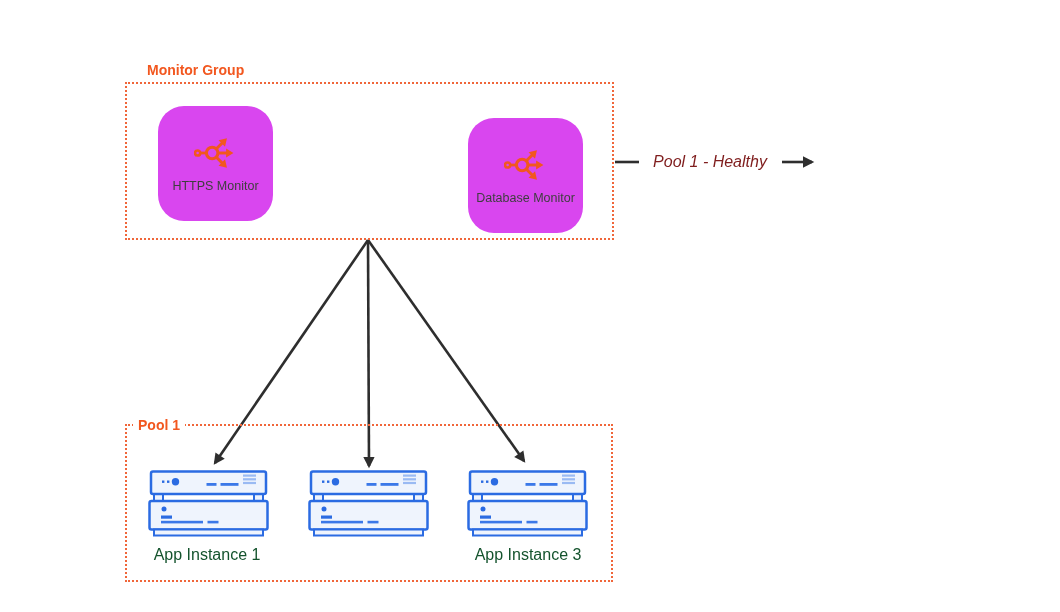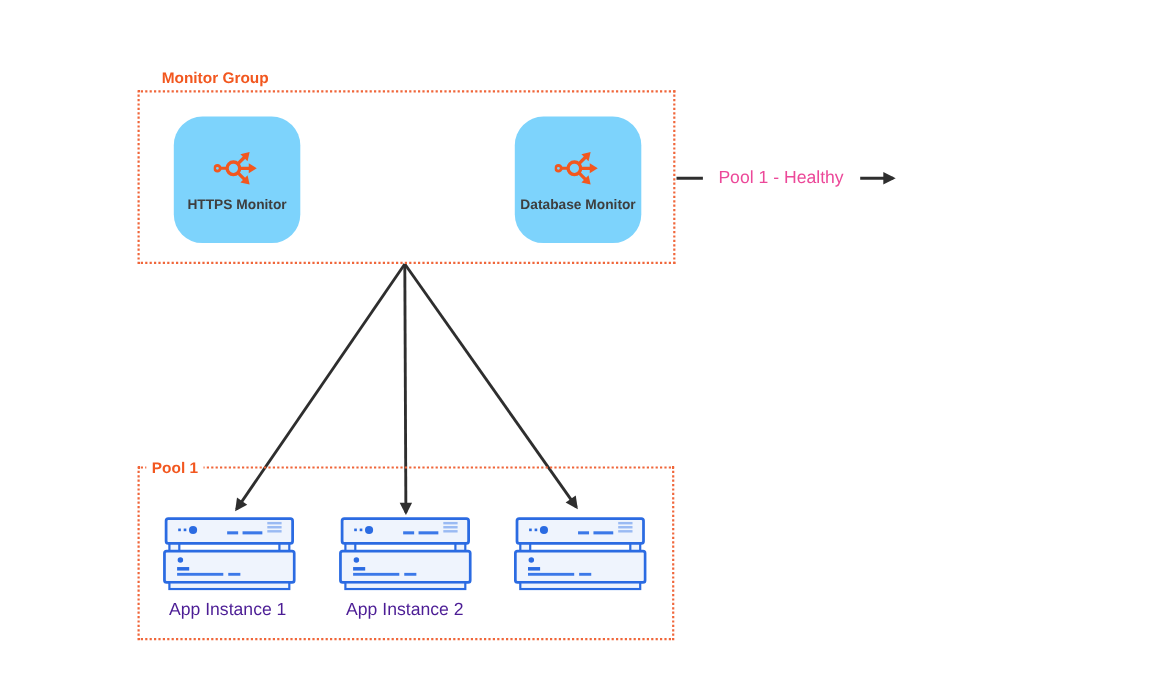--- a/index.html
+++ b/index.html
@@ -59,9 +59,10 @@
     width:144px; height:22px;
     text-align:center;
     font-size:16px;
-    color:#ec4899;
+    color:#7f1d1d;
     line-height:22px;
     white-space:nowrap;
+    font-style:italic;
   }
   .server{
     position:absolute;

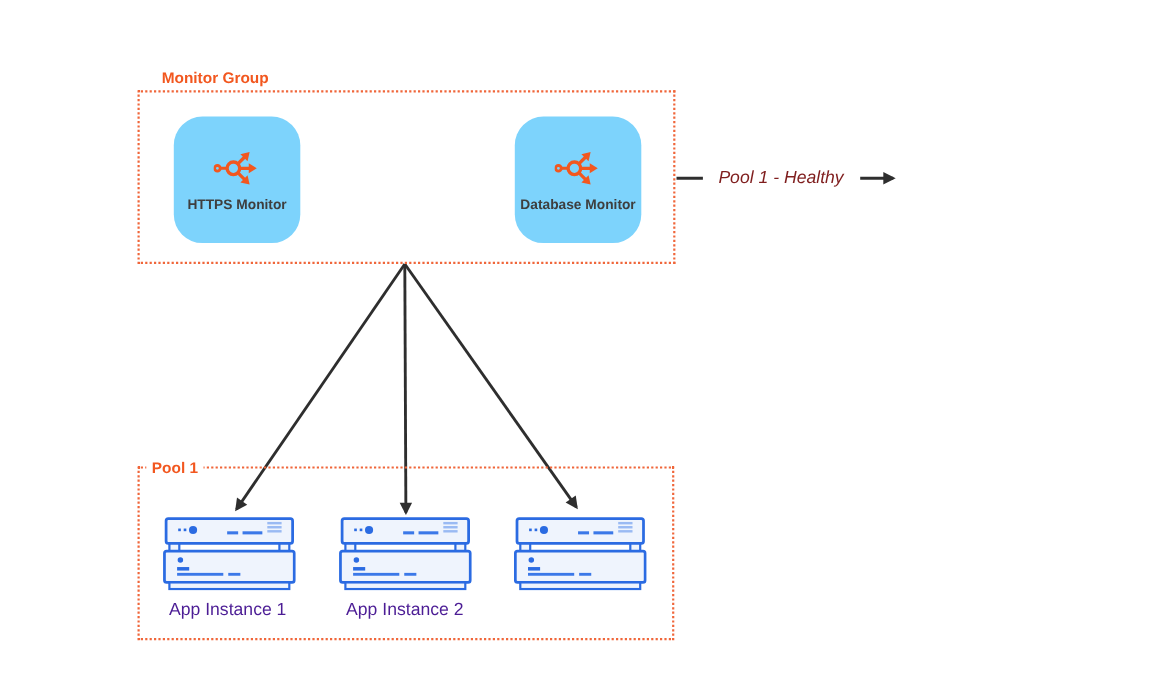--- a/index.html
+++ b/index.html
@@ -29,10 +29,9 @@
   .node-card{
     position:absolute;
     width:115px;height:115px;
-    background:#7dd3fc;
+    background:#d946ef;
     border-radius:26px;
     box-sizing:border-box;
-    font-weight:bold;
   }
   .node-card .icon{
     position:absolute;

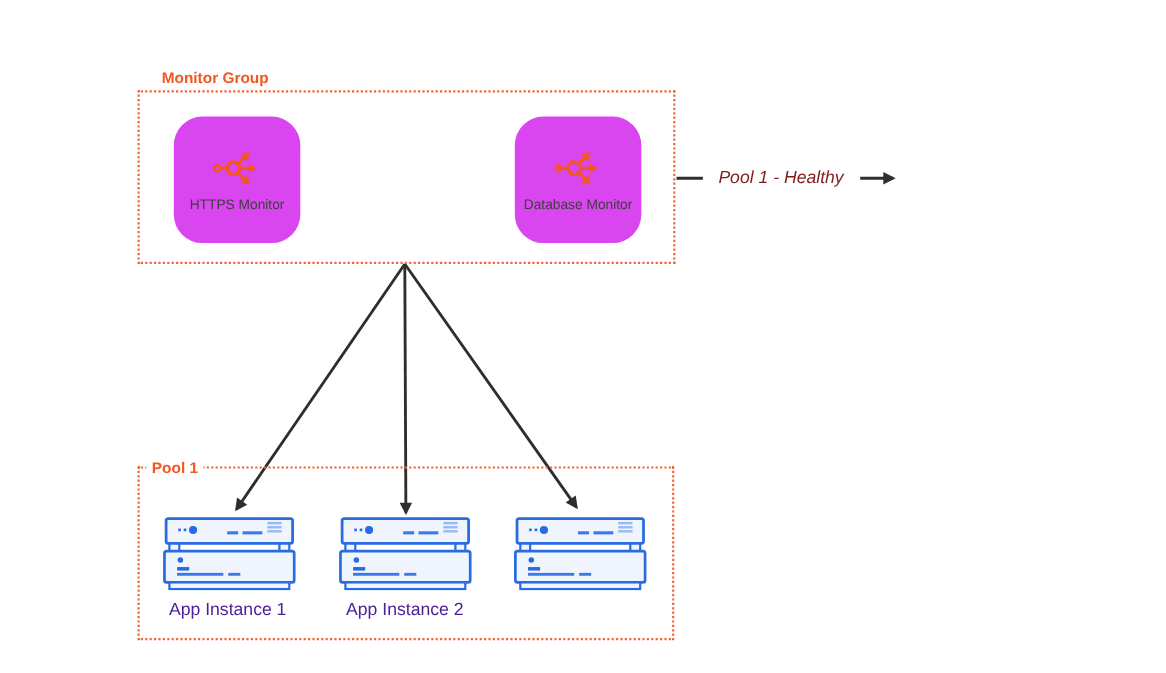--- a/index.html
+++ b/index.html
@@ -161,7 +161,7 @@
   </div>
 
 
-  <div class="node-card" style="left:468px;top:86px;">
+  <div class="node-card" style="left:468px;top:98px;">
     <svg class="icon">
         <use href="#sym-lb-icon"></use>
       </svg>

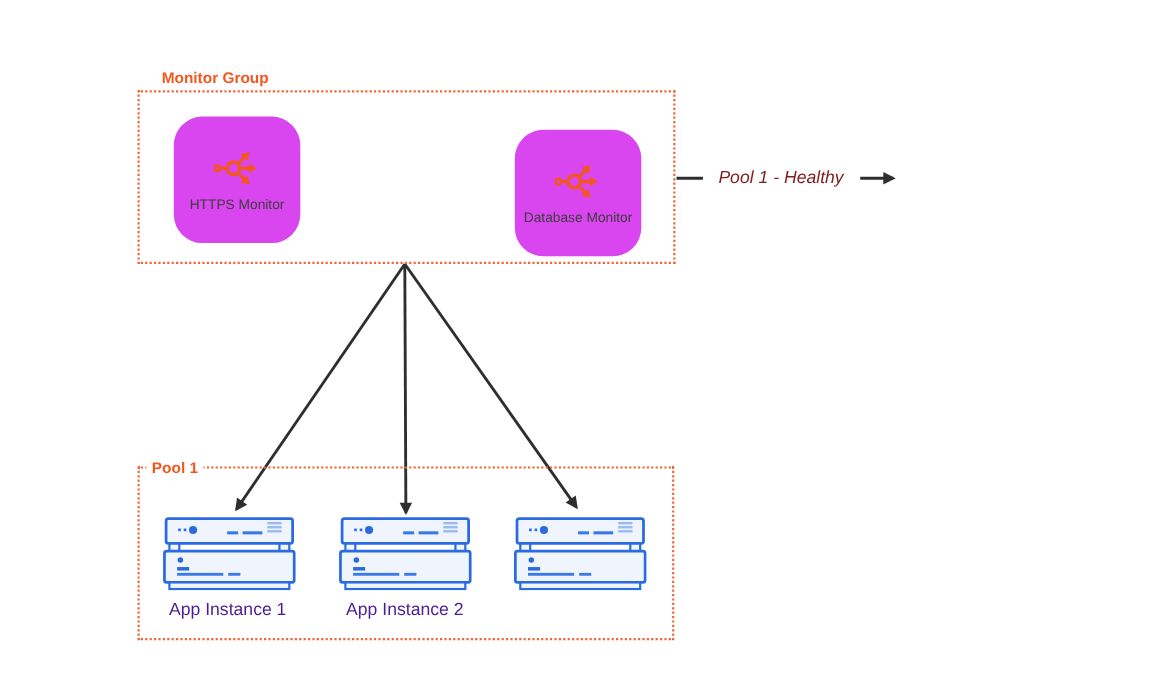--- a/index.html
+++ b/index.html
@@ -73,7 +73,7 @@
     top:525px;
     text-align:center;
     font-size:16px;
-    color:#4c1d95;
+    color:#14532d;
     line-height:20px;
     white-space:nowrap;
   }

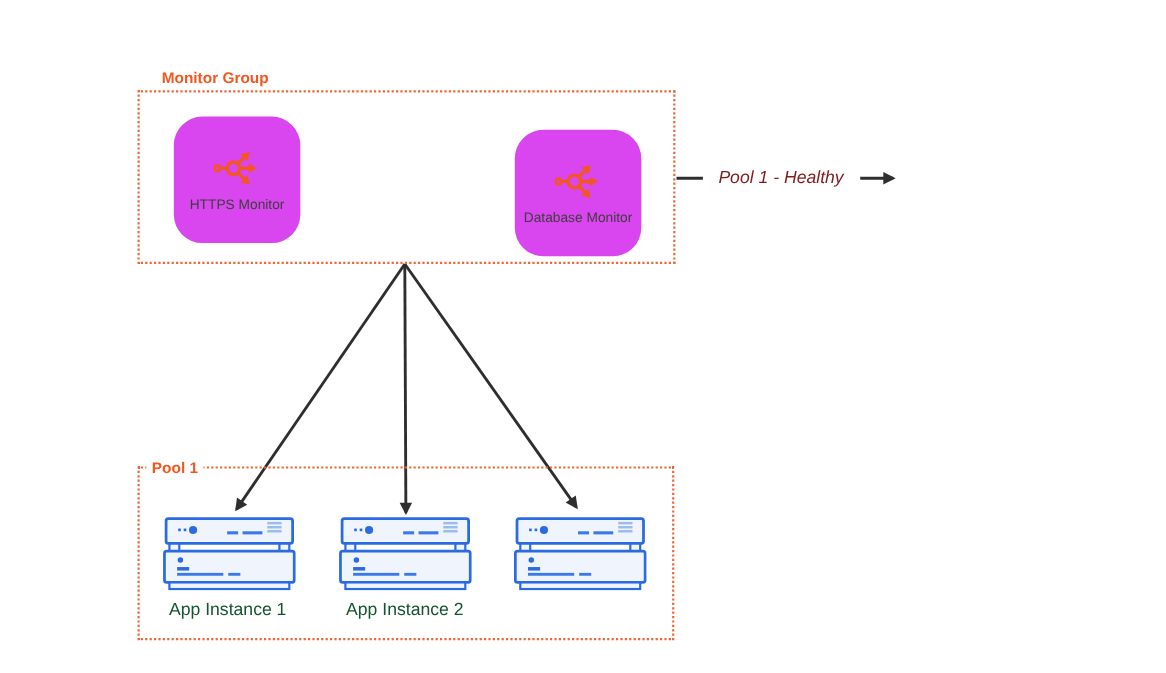--- a/index.html
+++ b/index.html
@@ -186,7 +186,6 @@
     </svg>
 
   <div class="server-label" style="left:142px;">App Instance 1</div>
-  <div class="server-label" style="left:303px;">App Instance 2</div>
 
 </div>
 

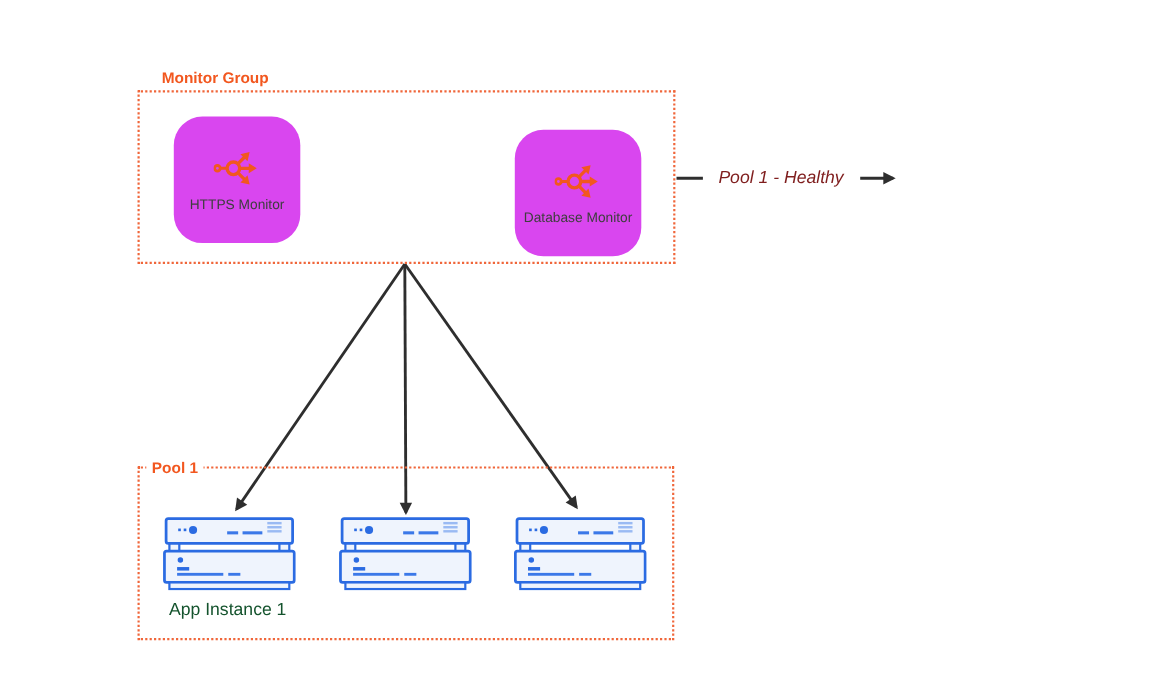--- a/index.html
+++ b/index.html
@@ -186,6 +186,7 @@
     </svg>
 
   <div class="server-label" style="left:142px;">App Instance 1</div>
+  <div class="server-label" style="left:463px;">App Instance 3</div>
 
 </div>
 

